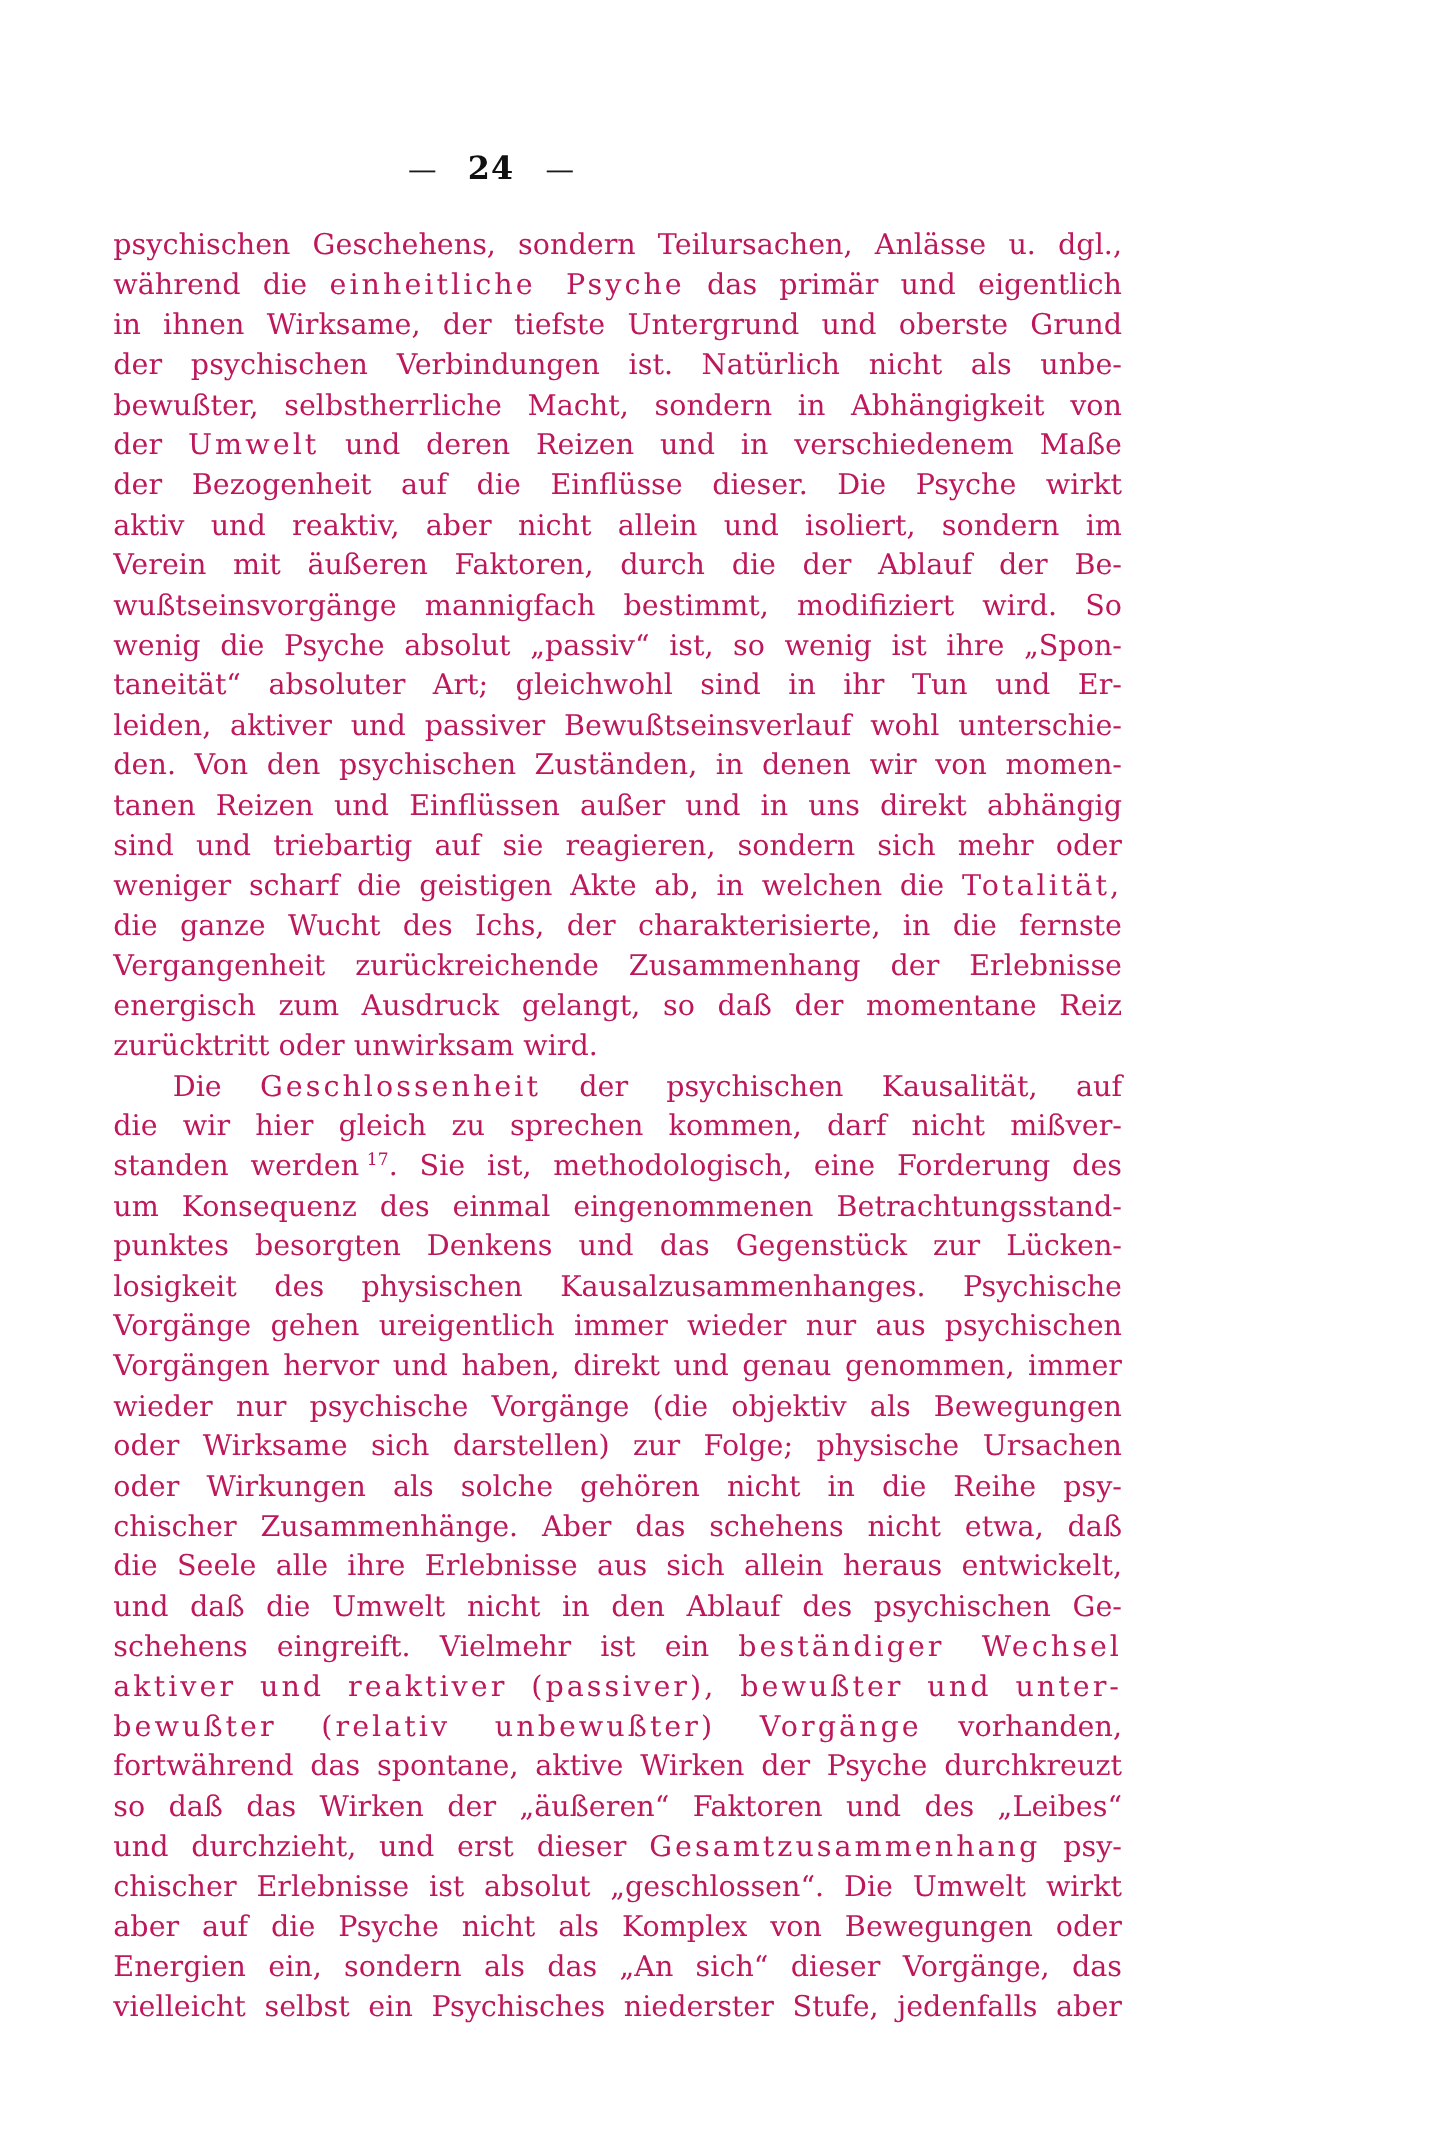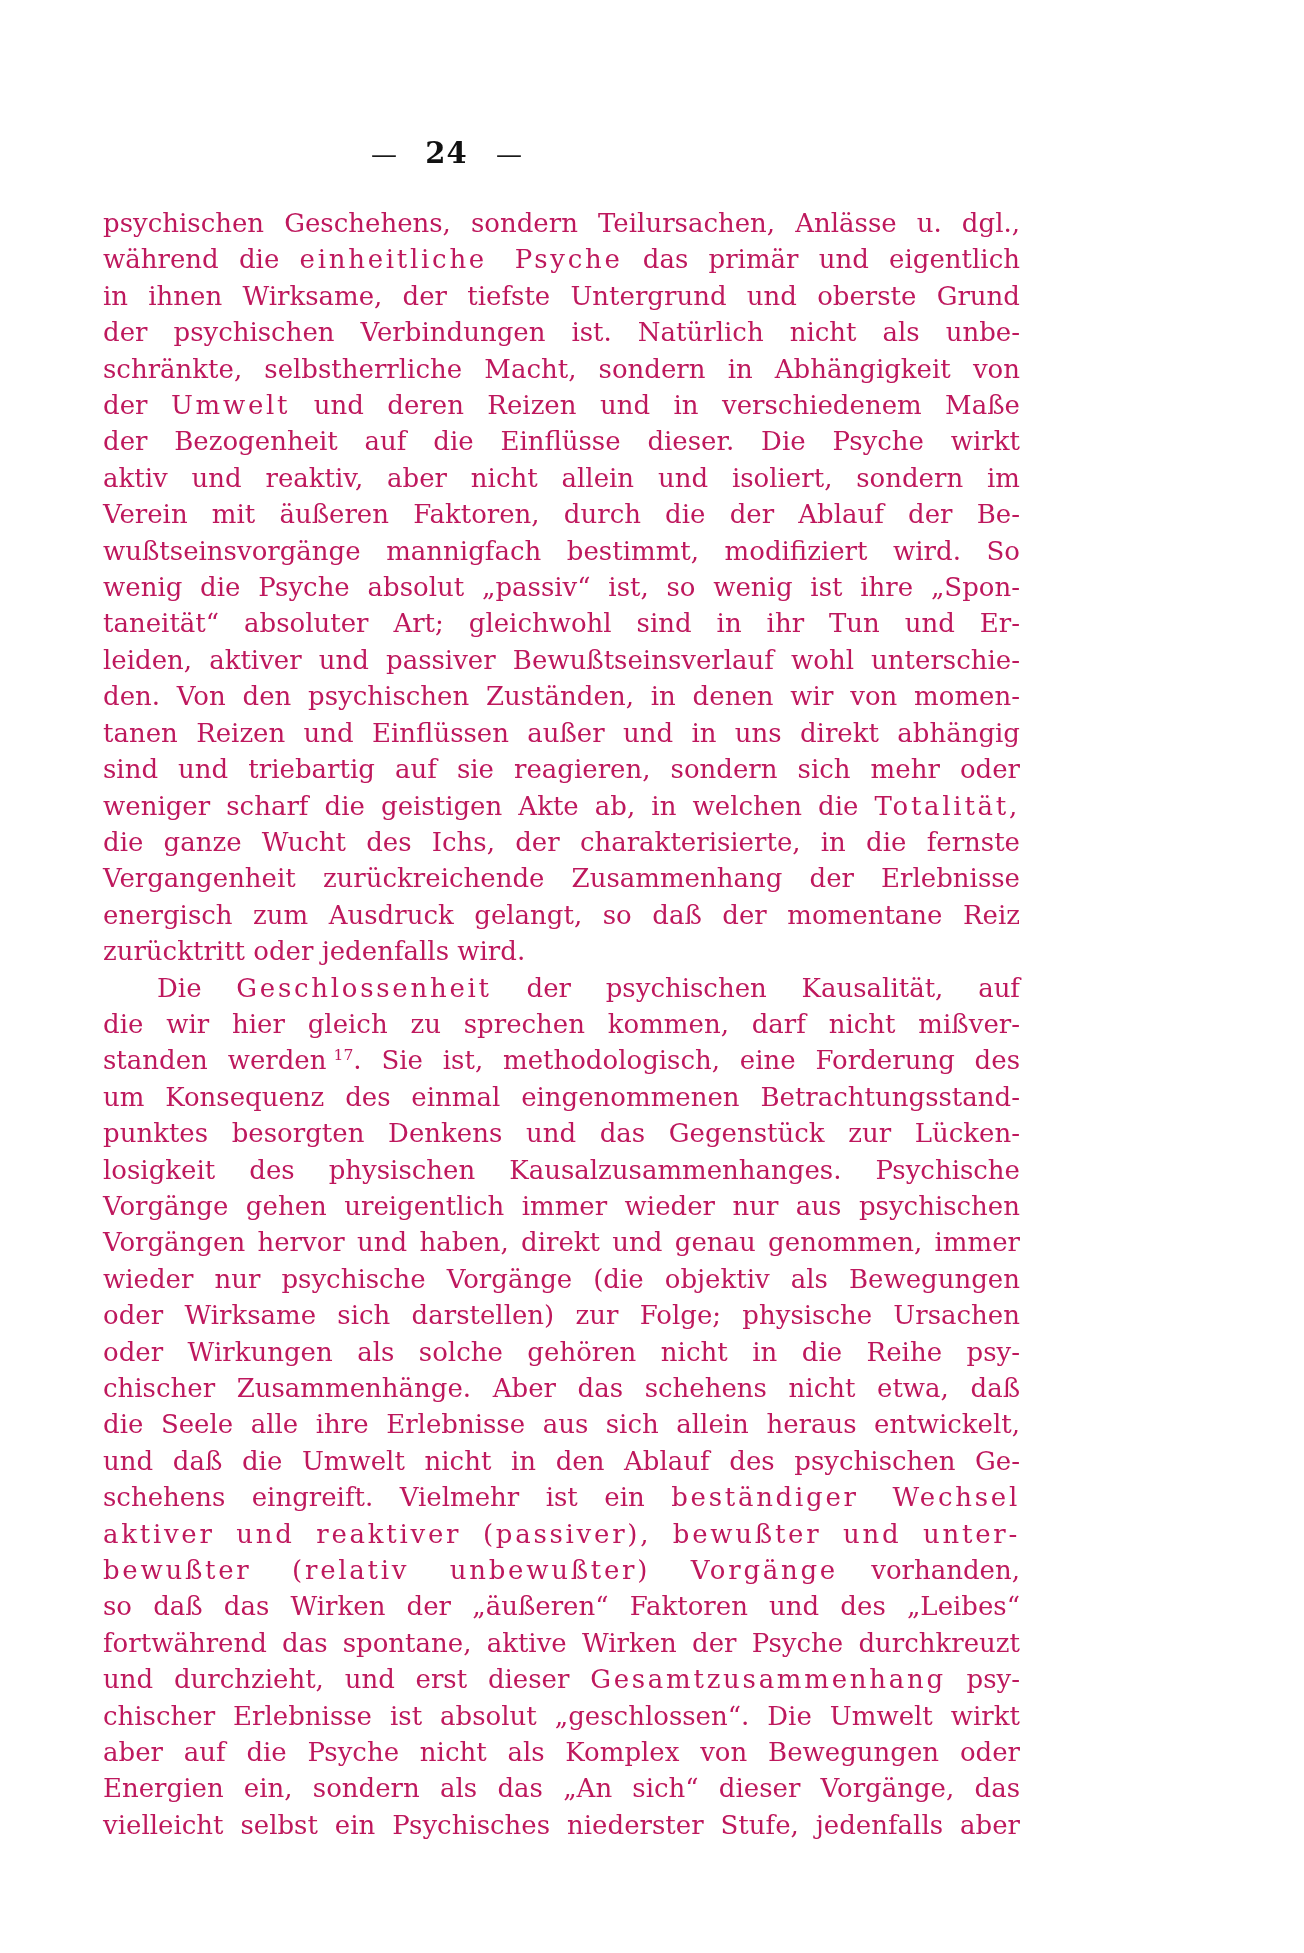--- a/index.html
+++ b/index.html
@@ -91,7 +91,7 @@
       <div class="line"><span>während die </span><span class="sp">einheitliche Psyche</span><span> das primär und eigentlich</span></div>
       <div class="line"><span>in ihnen Wirksame, der tiefste Untergrund und oberste Grund</span></div>
       <div class="line"><span>der psychischen Verbindungen ist. Natürlich nicht als unbe-</span></div>
-      <div class="line"><span>schränkte, selbstherrliche Macht, sondern in Abhängigkeit von</span></div>
+      <div class="line"><span>bewußter, selbstherrliche Macht, sondern in Abhängigkeit von</span></div>
       <div class="line"><span>der </span><span class="sp">Umwelt</span><span> und deren Reizen und in verschiedenem Maße</span></div>
       <div class="line"><span>der Bezogenheit auf die Einflüsse dieser. Die Psyche wirkt</span></div>
       <div class="line"><span>aktiv und reaktiv, aber nicht allein und isoliert, sondern im</span></div>

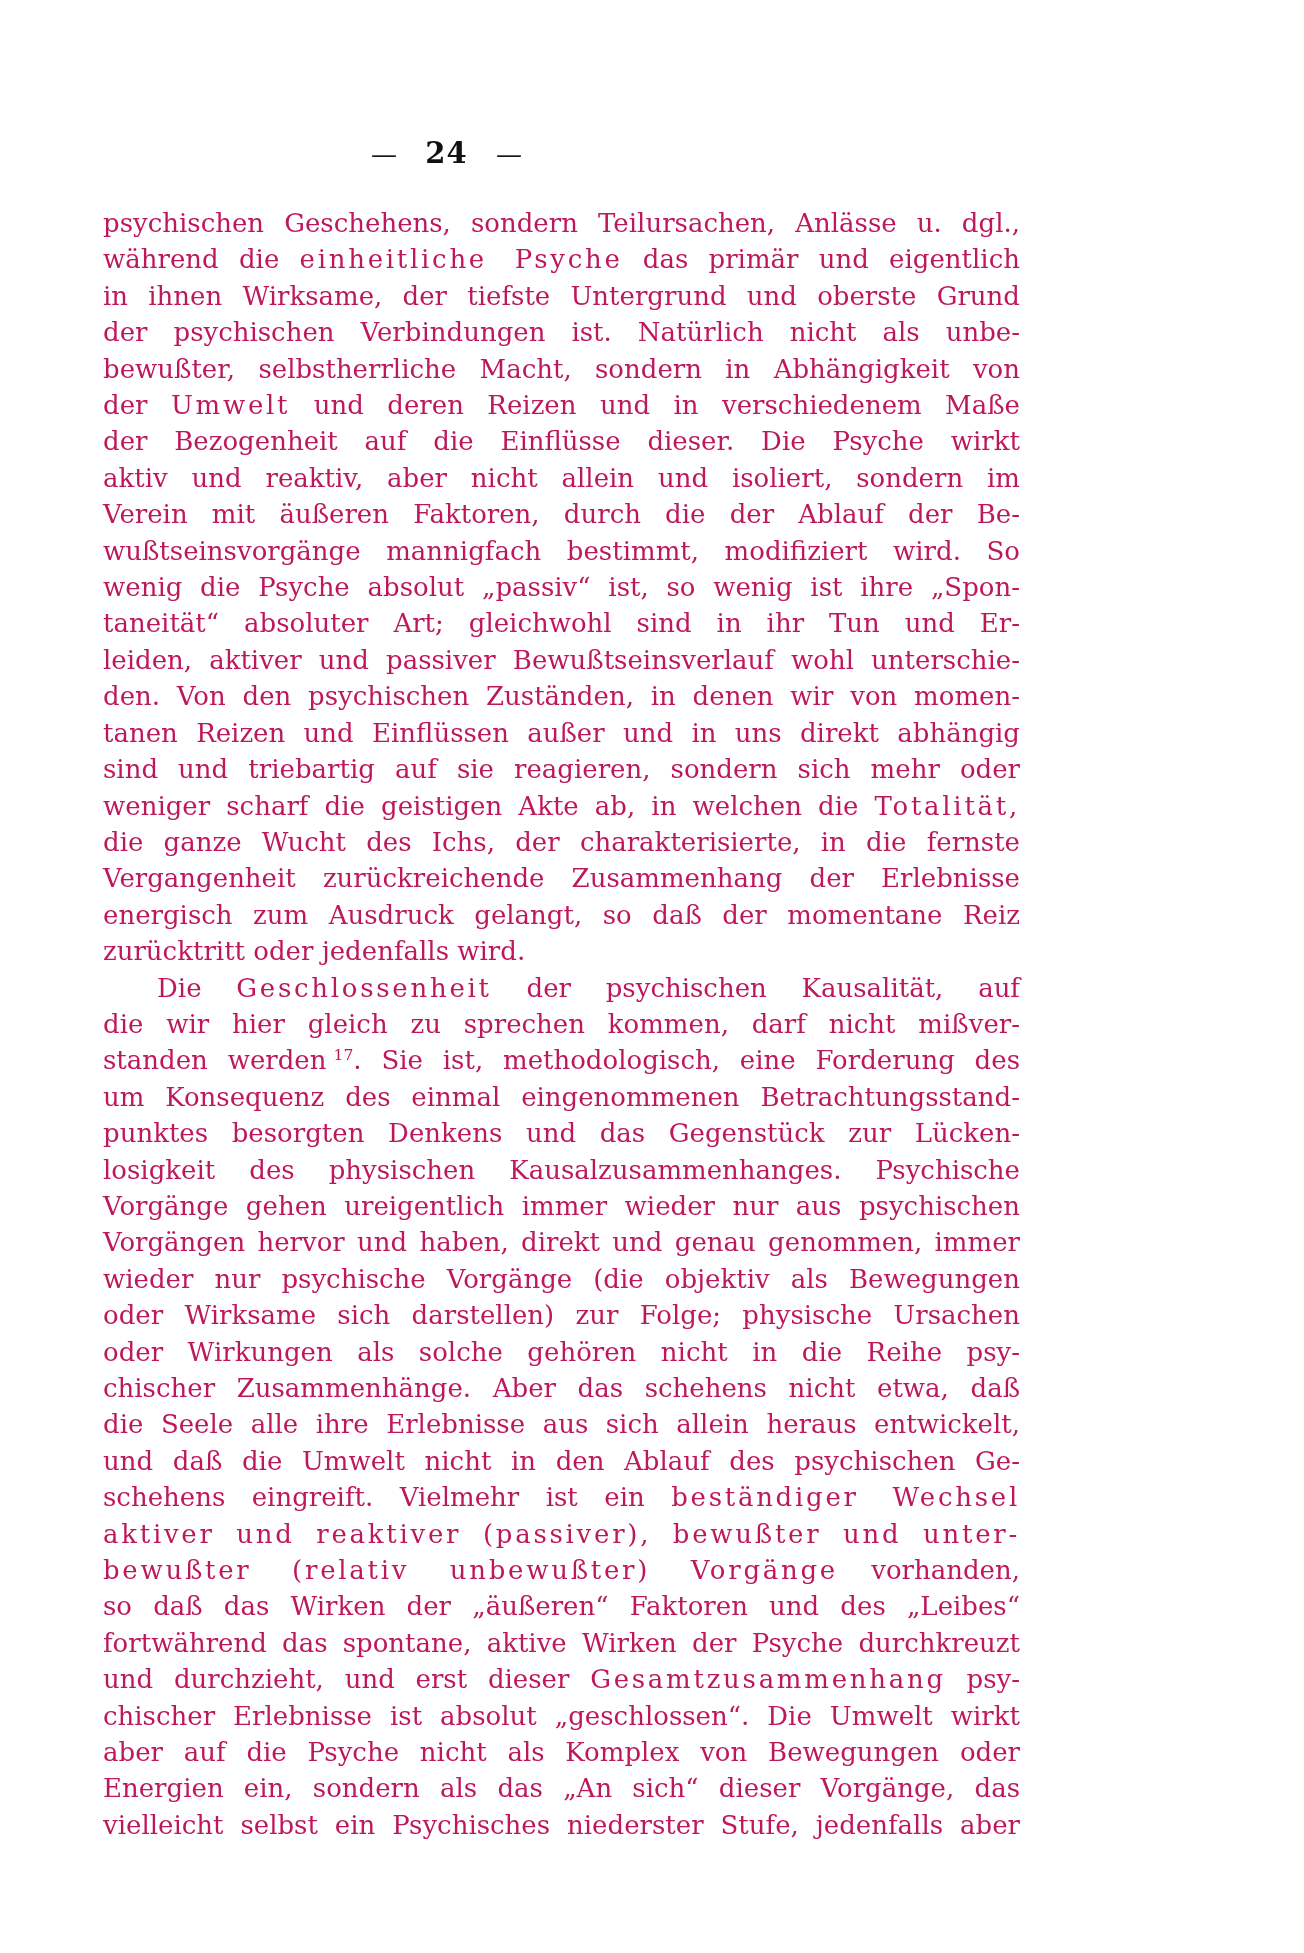--- a/index.html
+++ b/index.html
@@ -107,7 +107,7 @@
       <div class="line"><span>die ganze Wucht des Ichs, der charakterisierte, in die fernste</span></div>
       <div class="line"><span>Vergangenheit zurückreichende Zusammenhang der Erlebnisse</span></div>
       <div class="line"><span>energisch zum Ausdruck gelangt, so daß der momentane Reiz</span></div>
-      <div class="line left-last"><span>zurücktritt oder jedenfalls wird.</span></div>
+      <div class="line left-last"><span>zurücktritt oder unwirksam wird.</span></div>
       <div class="line indent"><span>Die </span><span class="sp">Geschlossenheit</span><span> der psychischen Kausalität, auf</span></div>
       <div class="line"><span>die wir hier gleich zu sprechen kommen, darf nicht mißver-</span></div>
       <div class="line"><span>standen werden</span><span class="sup">17</span><span>. Sie ist, methodologisch, eine Forderung des</span></div>

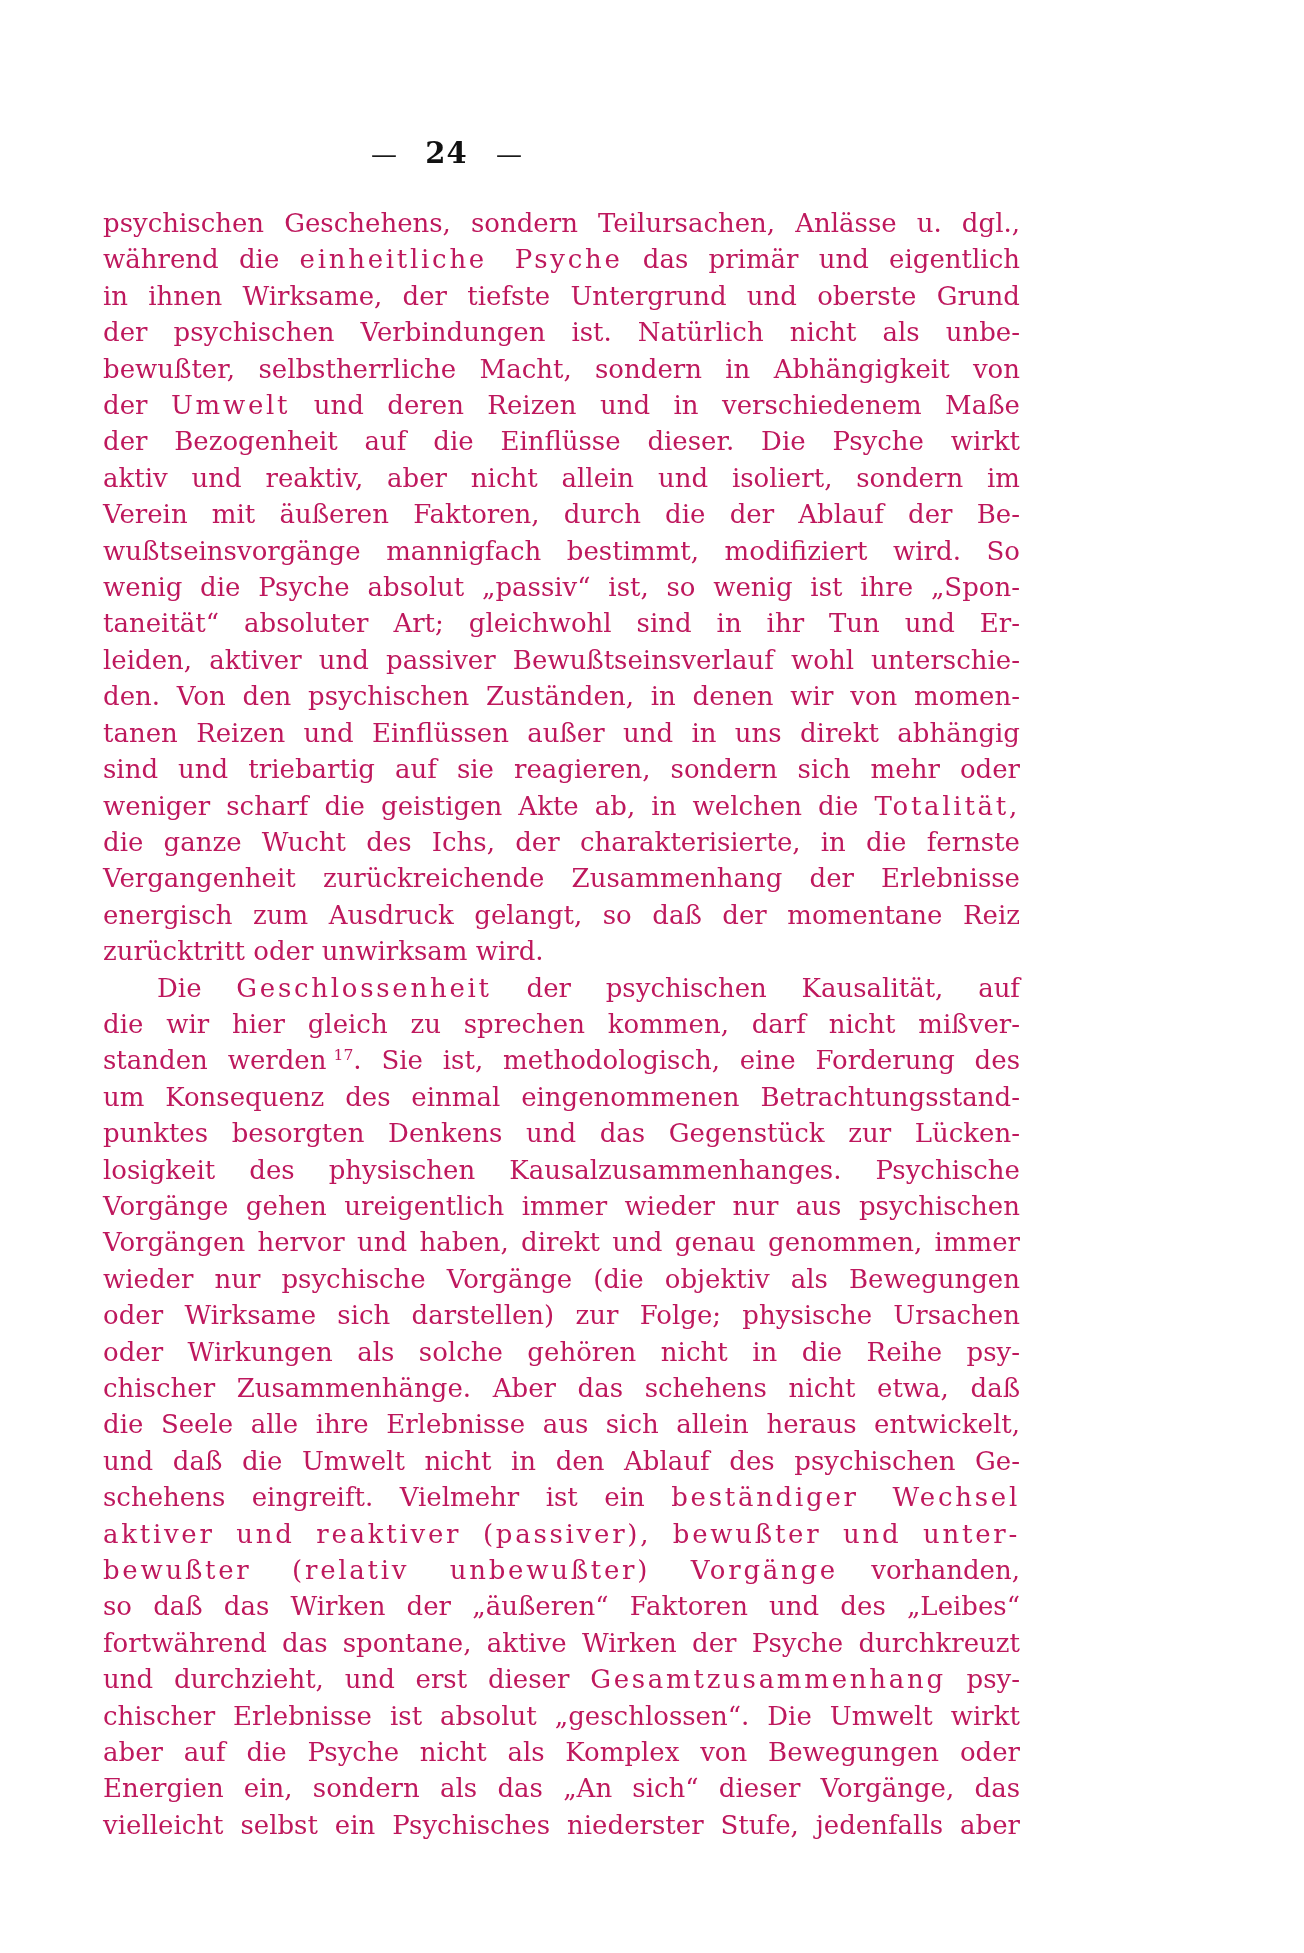--- a/index.html
+++ b/index.html
@@ -125,8 +125,8 @@
       <div class="line"><span>schehens eingreift. Vielmehr ist ein </span><span class="sp">beständiger Wechsel</span></div>
       <div class="line"><span class="sp">aktiver und reaktiver (passiver), bewußter und unter-</span></div>
       <div class="line"><span class="sp">bewußter (relativ unbewußter) Vorgänge</span><span> vorhanden,</span></div>
+      <div class="line"><span>fortwährend das spontane, aktive Wirken der Psyche durchkreuzt</span></div>
       <div class="line"><span>so daß das Wirken der „äußeren“ Faktoren und des „Leibes“</span></div>
-      <div class="line"><span>fortwährend das spontane, aktive Wirken der Psyche durchkreuzt</span></div>
       <div class="line"><span>und durchzieht, und erst dieser </span><span class="sp">Gesamtzusammenhang</span><span> psy-</span></div>
       <div class="line"><span>chischer Erlebnisse ist absolut „geschlossen“. Die Umwelt wirkt</span></div>
       <div class="line"><span>aber auf die Psyche nicht als Komplex von Bewegungen oder</span></div>

